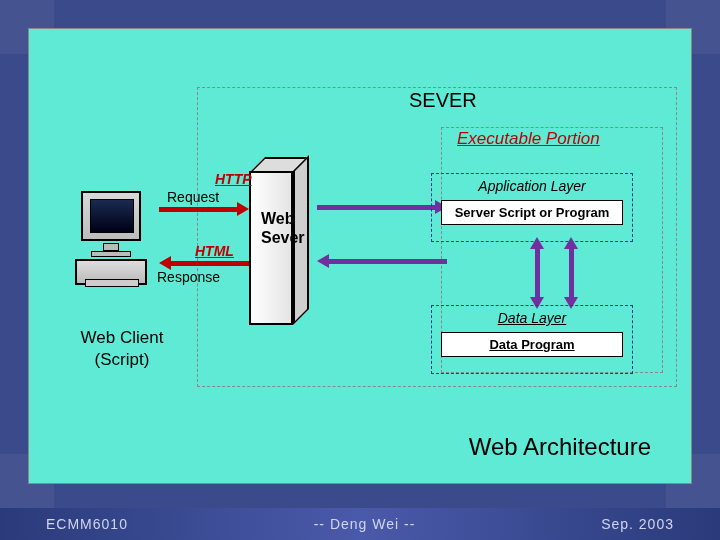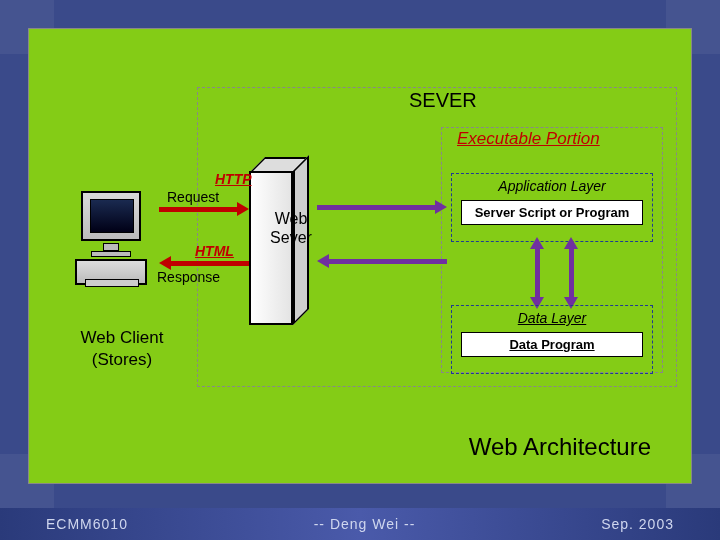--- a/index.html
+++ b/index.html
@@ -18,7 +18,7 @@
     top: 28px;
     width: 664px;
     height: 456px;
-    background: #84cc16;
+    background: #5eead4;
     border: 1px solid #888;
   }
   .sever-region {

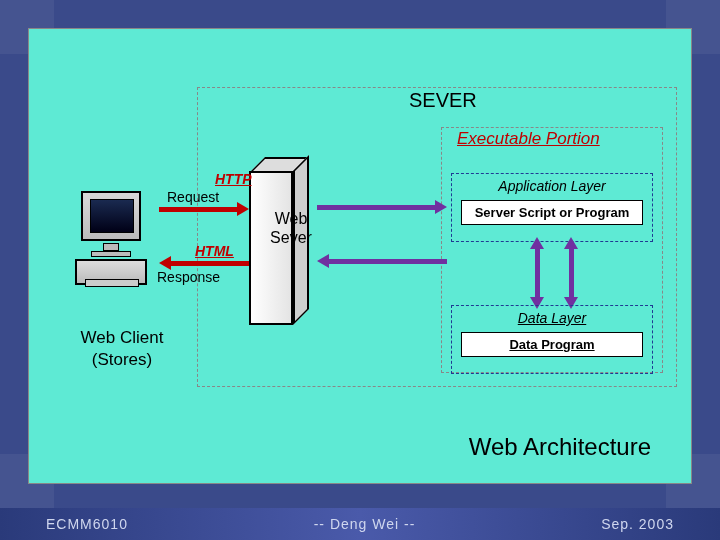--- a/index.html
+++ b/index.html
@@ -150,7 +150,7 @@
   
   .app-box, .data-box {
     position:absolute;
-    left:422px;
+    left:402px;
     width:202px;
     border:1.5px dashed #1f3a93;
     padding:4px 0 8px 0;

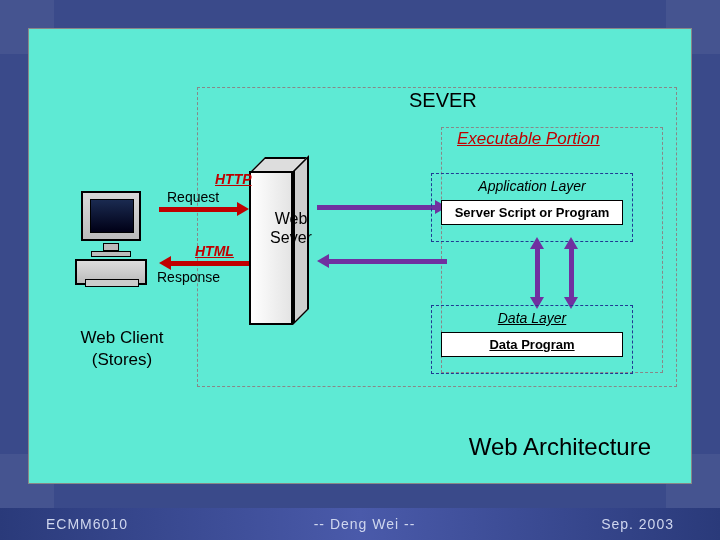--- a/index.html
+++ b/index.html
@@ -109,7 +109,7 @@
   }
   .server-label {
     position:absolute; left:232px; top:180px; width:60px;
-    text-align:center; font-size:16px; font-weight:normal; color:#000;
+    font-size:16px; font-weight:bold; color:#000;
     line-height:1.2;
   }
   

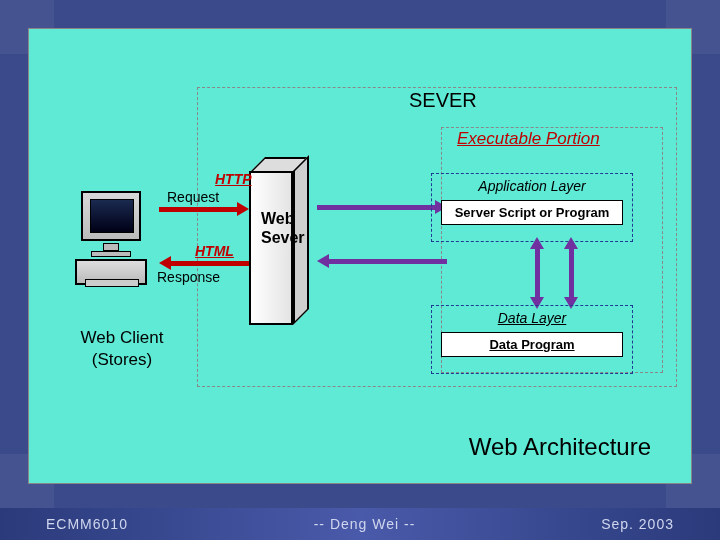--- a/index.html
+++ b/index.html
@@ -240,7 +240,7 @@
   </div>
   <div class="client-label">
     <span>Web Client</span><br>
-    <span>(Stores)</span>
+    <span>(Script)</span>
   </div>
 
   <div class="server-box">

